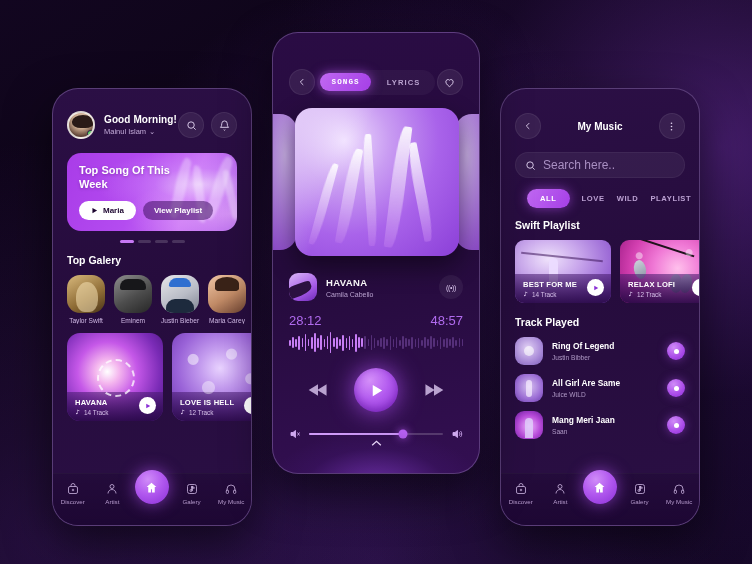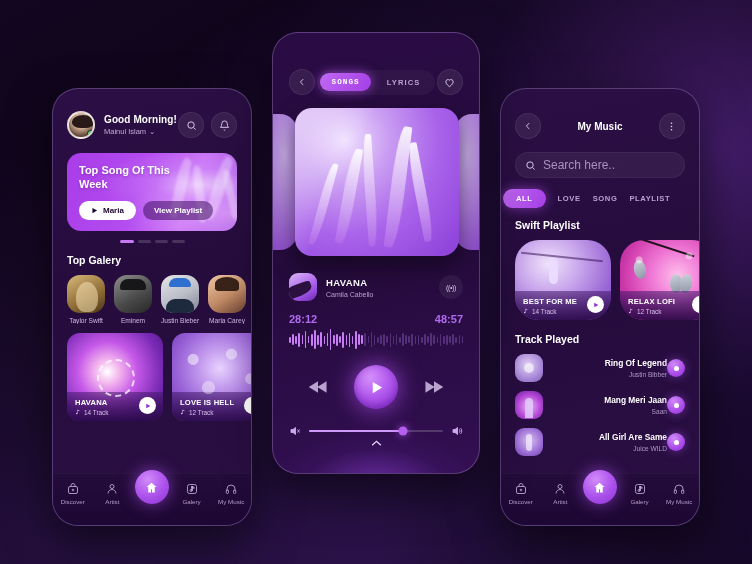--- a/index.html
+++ b/index.html
@@ -216,7 +216,7 @@
     font-family:"Liberation Sans", sans-serif;
   }
   .search input::placeholder{ color:#a98fc2; }
-  .chips{ display:flex;align-items:center;gap:12px;padding:11px 14px 0 2px; }
+  .chips{ display:flex;align-items:center;gap:12px;padding:11px 14px 0 26px; }
   .chip{ color:#bba0d2;font-size:7.6px;font-weight:bold;letter-spacing:.6px; }
   .chip.on{ color:#fff;background:linear-gradient(120deg,#c068f2,#a53fe6);padding:5px 13px;border-radius:16px;
             box-shadow:0 0 12px rgba(180,80,240,.6); }

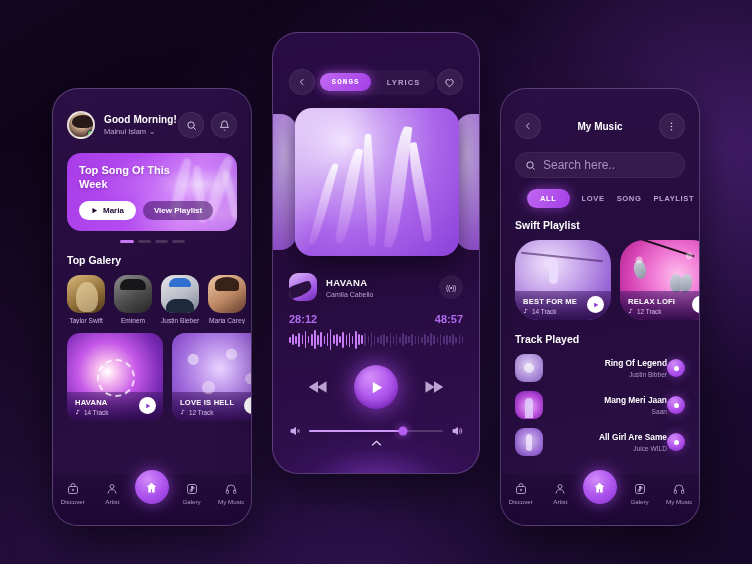--- a/index.html
+++ b/index.html
@@ -607,7 +607,7 @@
   <div class="chips">
     <div class="chip on">ALL</div>
     <div class="chip">LOVE</div>
-    <div class="chip">SONG</div>
+    <div class="chip">WILD</div>
     <div class="chip">PLAYLIST</div>
   </div>
 

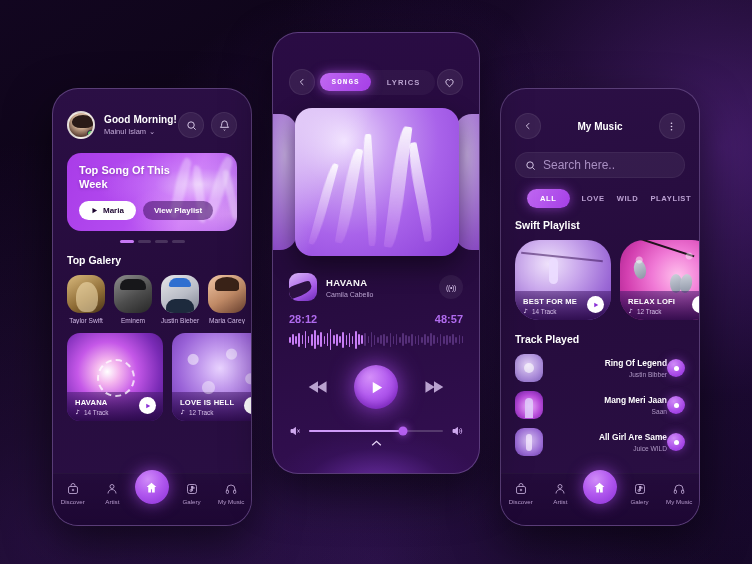--- a/index.html
+++ b/index.html
@@ -222,7 +222,7 @@
             box-shadow:0 0 12px rgba(180,80,240,.6); }
 
   .pl-row{ display:flex;gap:9px;padding:9px 0 0 14px; }
-  .plcard{ width:96px;height:80px;border-radius:24px;position:relative;overflow:hidden;flex:none; }
+  .plcard{ width:96px;height:63px;border-radius:9px;position:relative;overflow:hidden;flex:none; }
   .pc-a{ background:
       radial-gradient(ellipse at 35% 30%, #efe2fb 0%, #c9a7ec 35%, #9c6ad6 70%, #7742bd 100%);}
   .pc-a .fig{position:absolute;left:34px;top:18px;width:9px;height:26px;border-radius:5px;background:rgba(235,220,255,.92);}

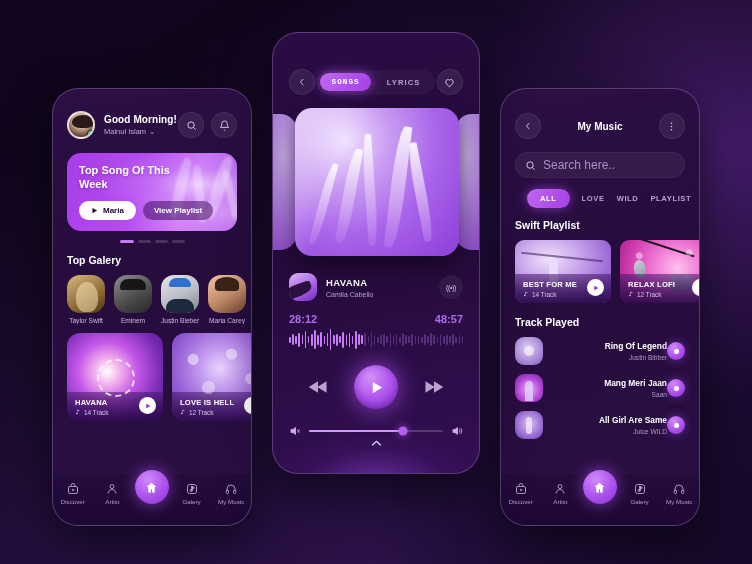--- a/index.html
+++ b/index.html
@@ -182,7 +182,7 @@
   .cast{ width:24px;height:24px;border-radius:50%;background:rgba(255,255,255,.06);
          display:flex;align-items:center;justify-content:center;color:#dcc7ee;font-size:7px;letter-spacing:-.4px; }
 
-  .c-times{ display:flex;justify-content:space-between;padding:12px 16px 0 16px;color:#b06bee;font-size:11px;font-weight:bold; }
+  .c-times{ display:flex;justify-content:space-between;padding:12px 16px 0 16px;color:#b06bee;font-size:13px;font-weight:normal; }
   .wave{ display:flex;align-items:center;gap:1.5px;height:24px;padding:5px 16px 0 16px; }
   .wave i{ width:2px;border-radius:1px;display:block; }
 

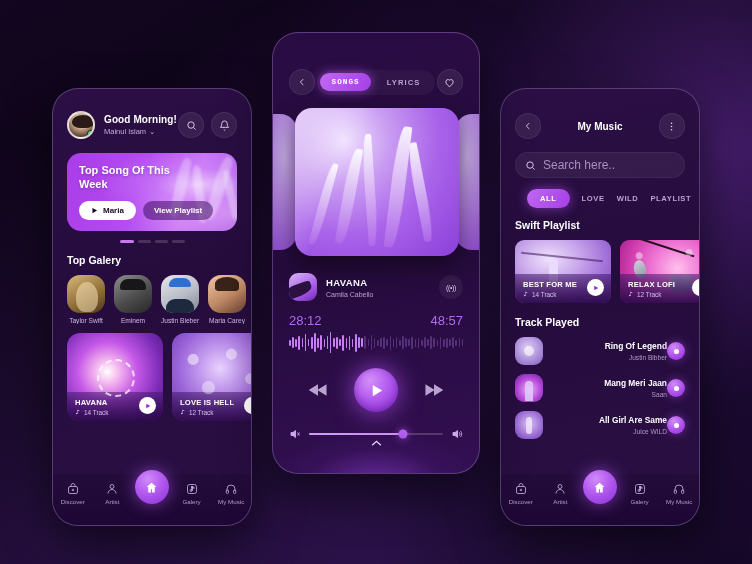--- a/index.html
+++ b/index.html
@@ -246,7 +246,7 @@
   .rt2::after{content:"";position:absolute;left:11px;top:6px;width:6px;height:17px;border-radius:4px;background:rgba(245,235,255,.75);}
   .rt3{ background:radial-gradient(circle at 50% 55%, #f0b4ff, #b649d8 55%, #6b1c9e);}
   .rt3::after{content:"";position:absolute;left:10px;top:7px;width:8px;height:20px;border-radius:4px 4px 0 0;background:rgba(225,205,250,.85);}
-  .rp-meta{ margin-left:9px;flex:1;text-align:right; }
+  .rp-meta{ margin-left:9px;flex:1; }
   .rp-meta .m1{ color:#fff;font-size:8.4px;font-weight:bold; }
   .rp-meta .m2{ color:#b09ac6;font-size:6.6px;margin-top:3px; }
   .rp-btn{

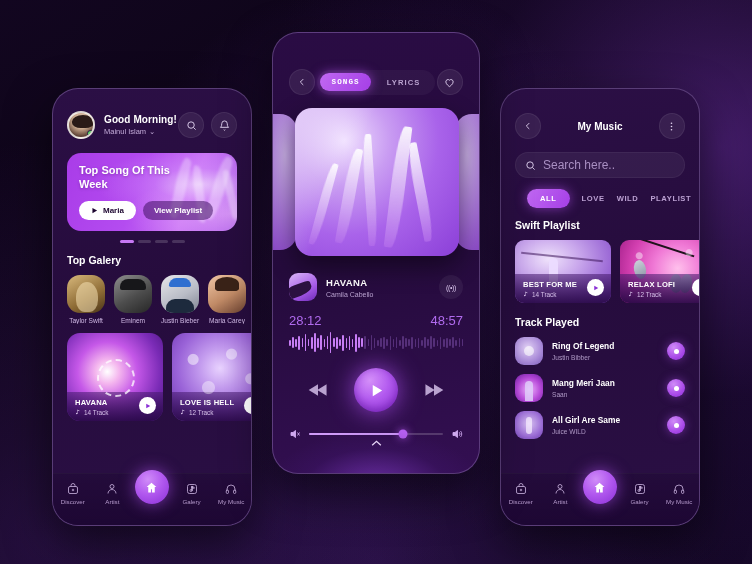--- a/index.html
+++ b/index.html
@@ -674,20 +674,20 @@
       </div>
   </div>
   <div class="rp-item">
+    <div class="rp-thumb rt2"></div>
+    <div class="rp-meta">
+      <div class="m1">All Girl Are Same</div>
+      <div class="m2">Juice WILD</div>
+    </div>
+    <div class="rp-btn">
+        <i></i>
+      </div>
+  </div>
+  <div class="rp-item">
     <div class="rp-thumb rt3"></div>
     <div class="rp-meta">
       <div class="m1">Mang Meri Jaan</div>
       <div class="m2">Saan</div>
-    </div>
-    <div class="rp-btn">
-        <i></i>
-      </div>
-  </div>
-  <div class="rp-item">
-    <div class="rp-thumb rt2"></div>
-    <div class="rp-meta">
-      <div class="m1">All Girl Are Same</div>
-      <div class="m2">Juice WILD</div>
     </div>
     <div class="rp-btn">
         <i></i>

